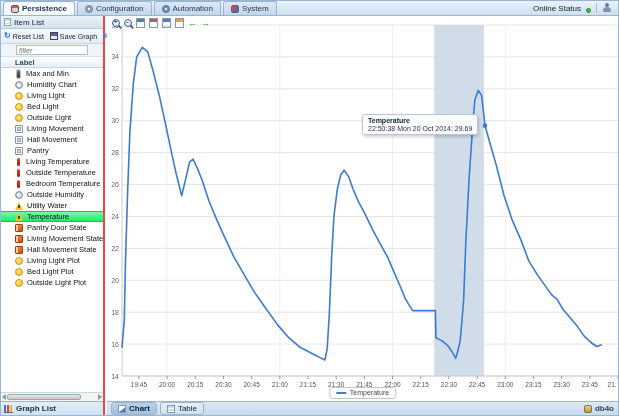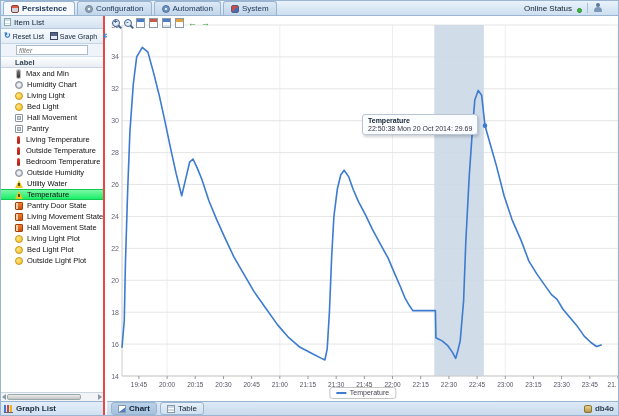--- a/index.html
+++ b/index.html
@@ -15,7 +15,7 @@
   .configuration-icon{background:radial-gradient(#f2f5f8 30%,#93a5b8 32%);border:1px solid #6d8096;border-radius:50%;}
   .automation-icon{background:radial-gradient(#dfe9f4 30%,#6f93c0 32%);border:1px solid #4c6f9d;border-radius:50%;}
   .system-icon{background:linear-gradient(135deg,#d24b3e 50%,#3f6fbb 50%);border:1px solid #5a5a7a;}
-  .top-right{margin-left:auto;display:flex;align-items:flex-end;gap:5px;padding:0 15px 2px 0;}
+  .top-right{margin-left:auto;display:flex;align-items:flex-end;gap:5px;padding:0 6px 2px 0;}
   .statusdot{width:5px;height:5px;border-radius:50%;background:#3dbb3d;border:1px solid #2a8a2a;}
   .vsep{width:1px;height:10px;background:#a9bfd6;}
   .person-icon{width:10px;height:10px;position:relative;}

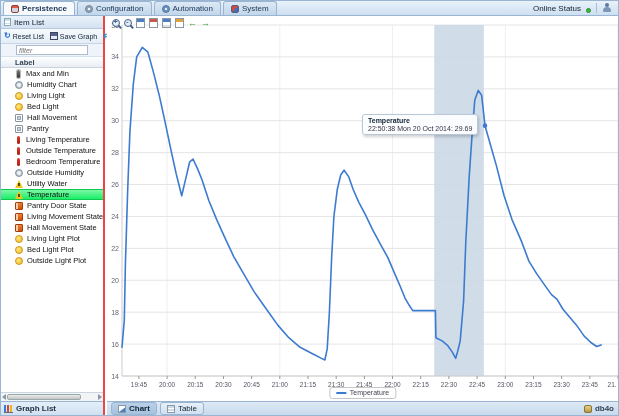--- a/index.html
+++ b/index.html
@@ -159,6 +159,10 @@
         <div class="lrow">
           <span class="li-icon bulb-icon"></span>
           <span>Bed Light</span>
+        </div>
+        <div class="lrow">
+          <span class="li-icon bulb-icon"></span>
+          <span>Outside Light</span>
         </div>
         <div class="lrow">
           <span class="li-icon movement-icon"></span>

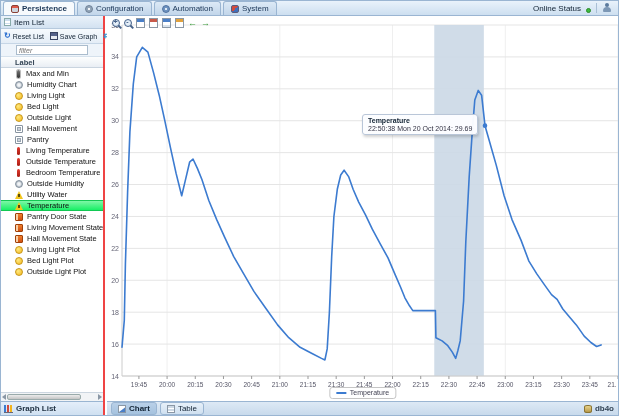--- a/index.html
+++ b/index.html
@@ -163,6 +163,10 @@
         <div class="lrow">
           <span class="li-icon bulb-icon"></span>
           <span>Outside Light</span>
+        </div>
+        <div class="lrow">
+          <span class="li-icon movement-icon"></span>
+          <span>Living Movement</span>
         </div>
         <div class="lrow">
           <span class="li-icon movement-icon"></span>

